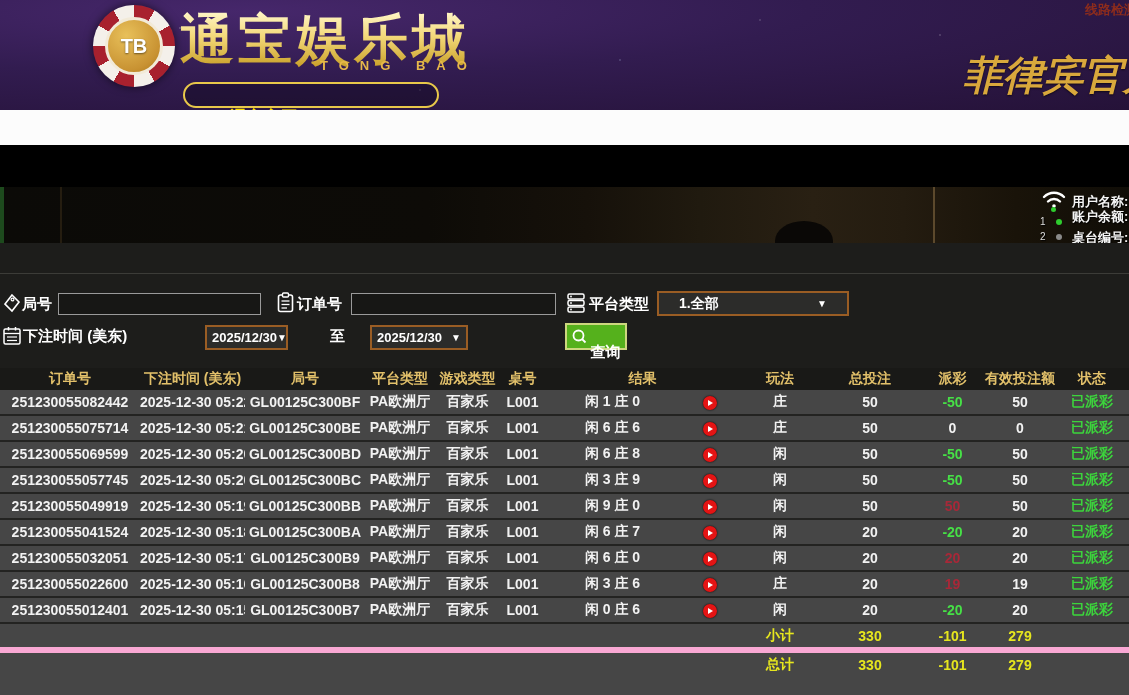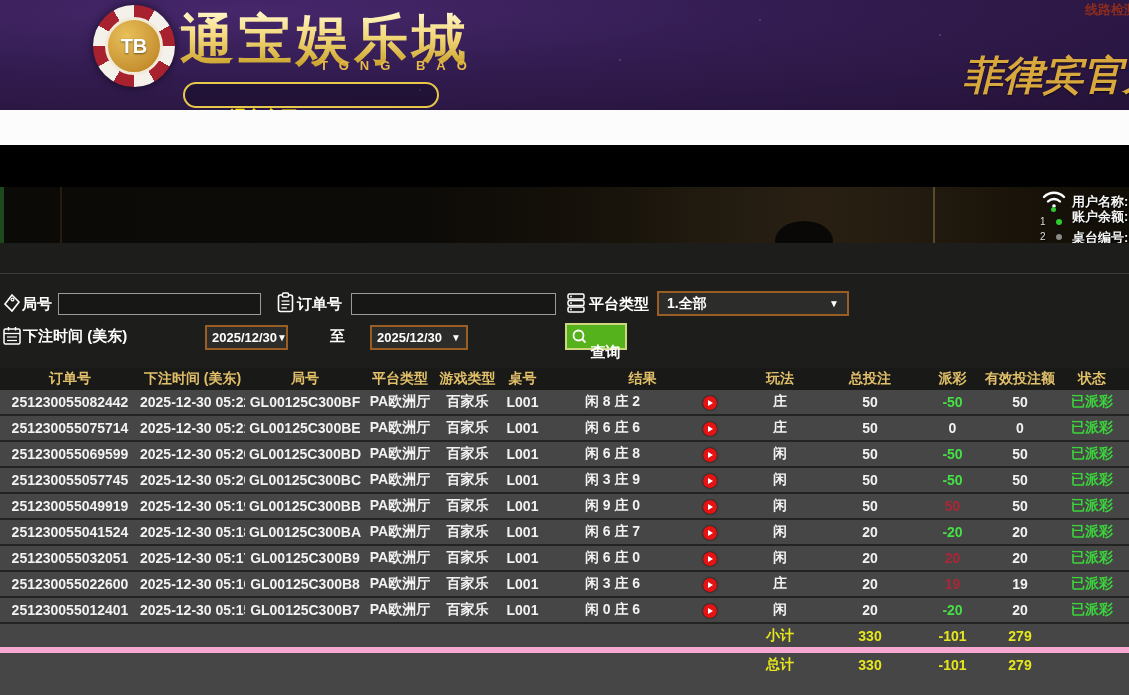--- a/index.html
+++ b/index.html
@@ -63,7 +63,7 @@
   .txt-input{position:absolute;height:22px;background:#171715;border:1px solid #9a9a9a;color:#eee;
     font-size:13px;padding:0 4px;box-sizing:border-box;}
   .sel{position:absolute;background:#2c2c2a;border:2px solid #9a5d24;color:#fff;font-weight:bold;
-    font-size:14px;display:flex;align-items:center;box-sizing:border-box;padding:0 8px;cursor:pointer;}
+    font-size:14px;display:flex;align-items:center;box-sizing:border-box;padding:0 20px;cursor:pointer;}
   .sel .arrow{margin-left:auto;font-size:10px;color:#fff;}
   .btn-search{position:absolute;left:565px;top:80px;width:62px;height:27px;background:#55b11c;
     border:2px solid #cdd77e;display:flex;align-items:center;justify-content:center;gap:4px;cursor:pointer;box-sizing:border-box;}

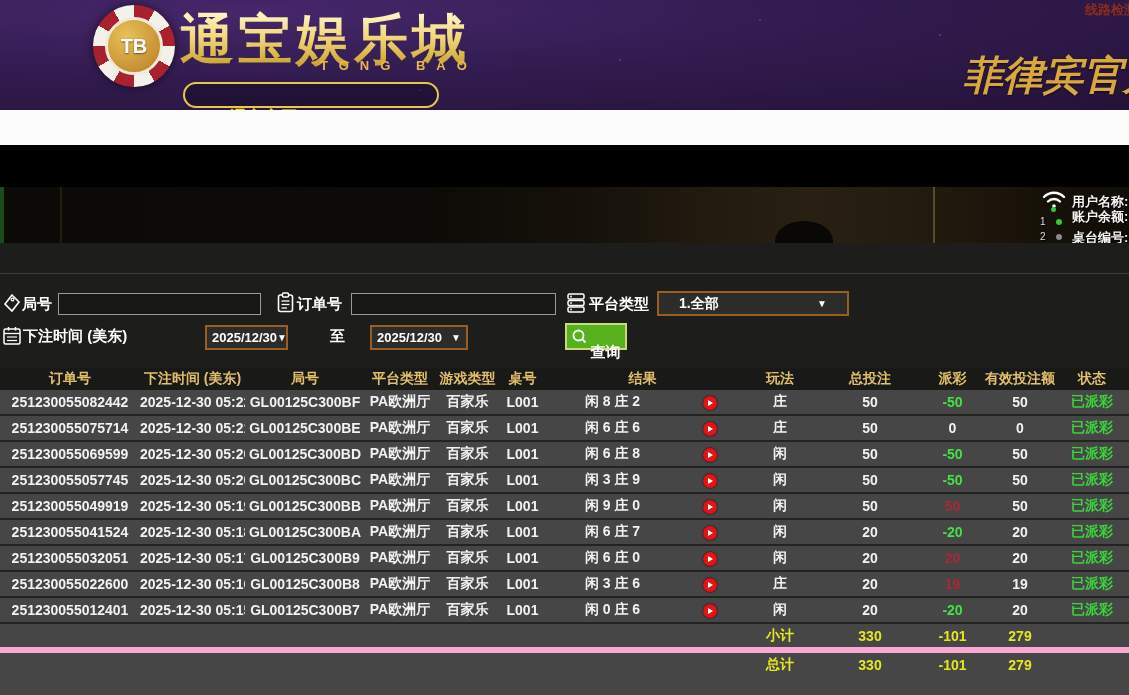--- a/index.html
+++ b/index.html
@@ -241,7 +241,7 @@
     <td>PA欧洲厅</td>
     <td>百家乐</td>
     <td>L001</td>
-    <td>闲 8 庄 2</td>
+    <td>闲 1 庄 0</td>
     <td><span class="play-btn"></span></td>
     <td>庄</td>
     <td>50</td>

